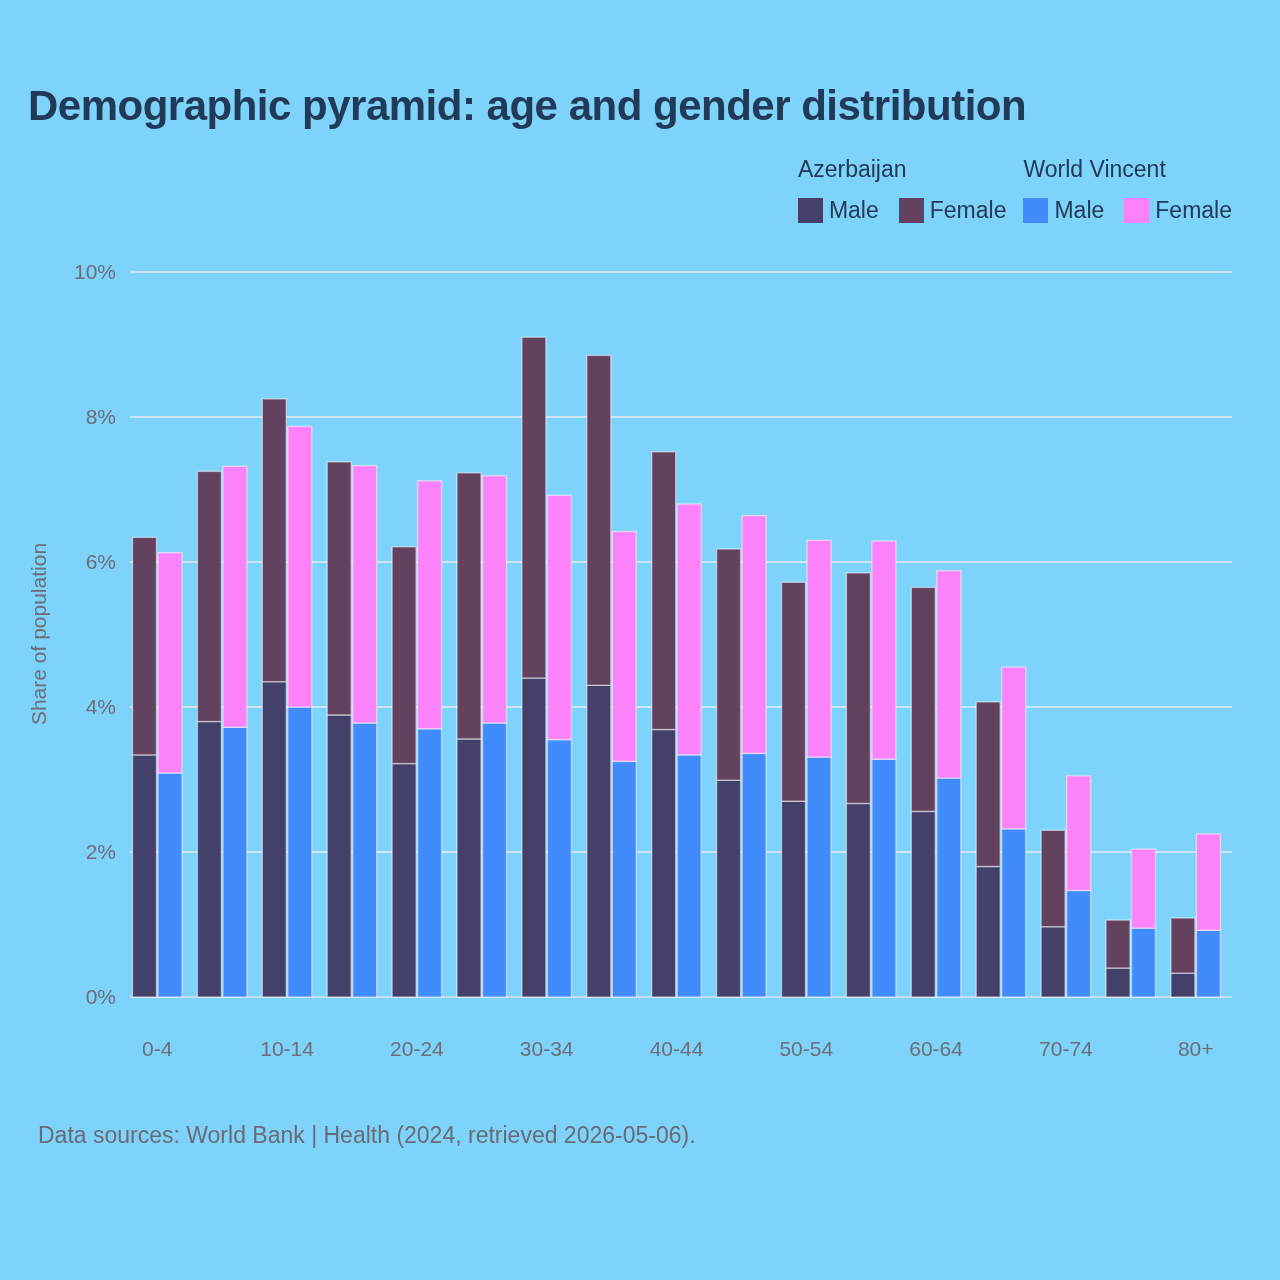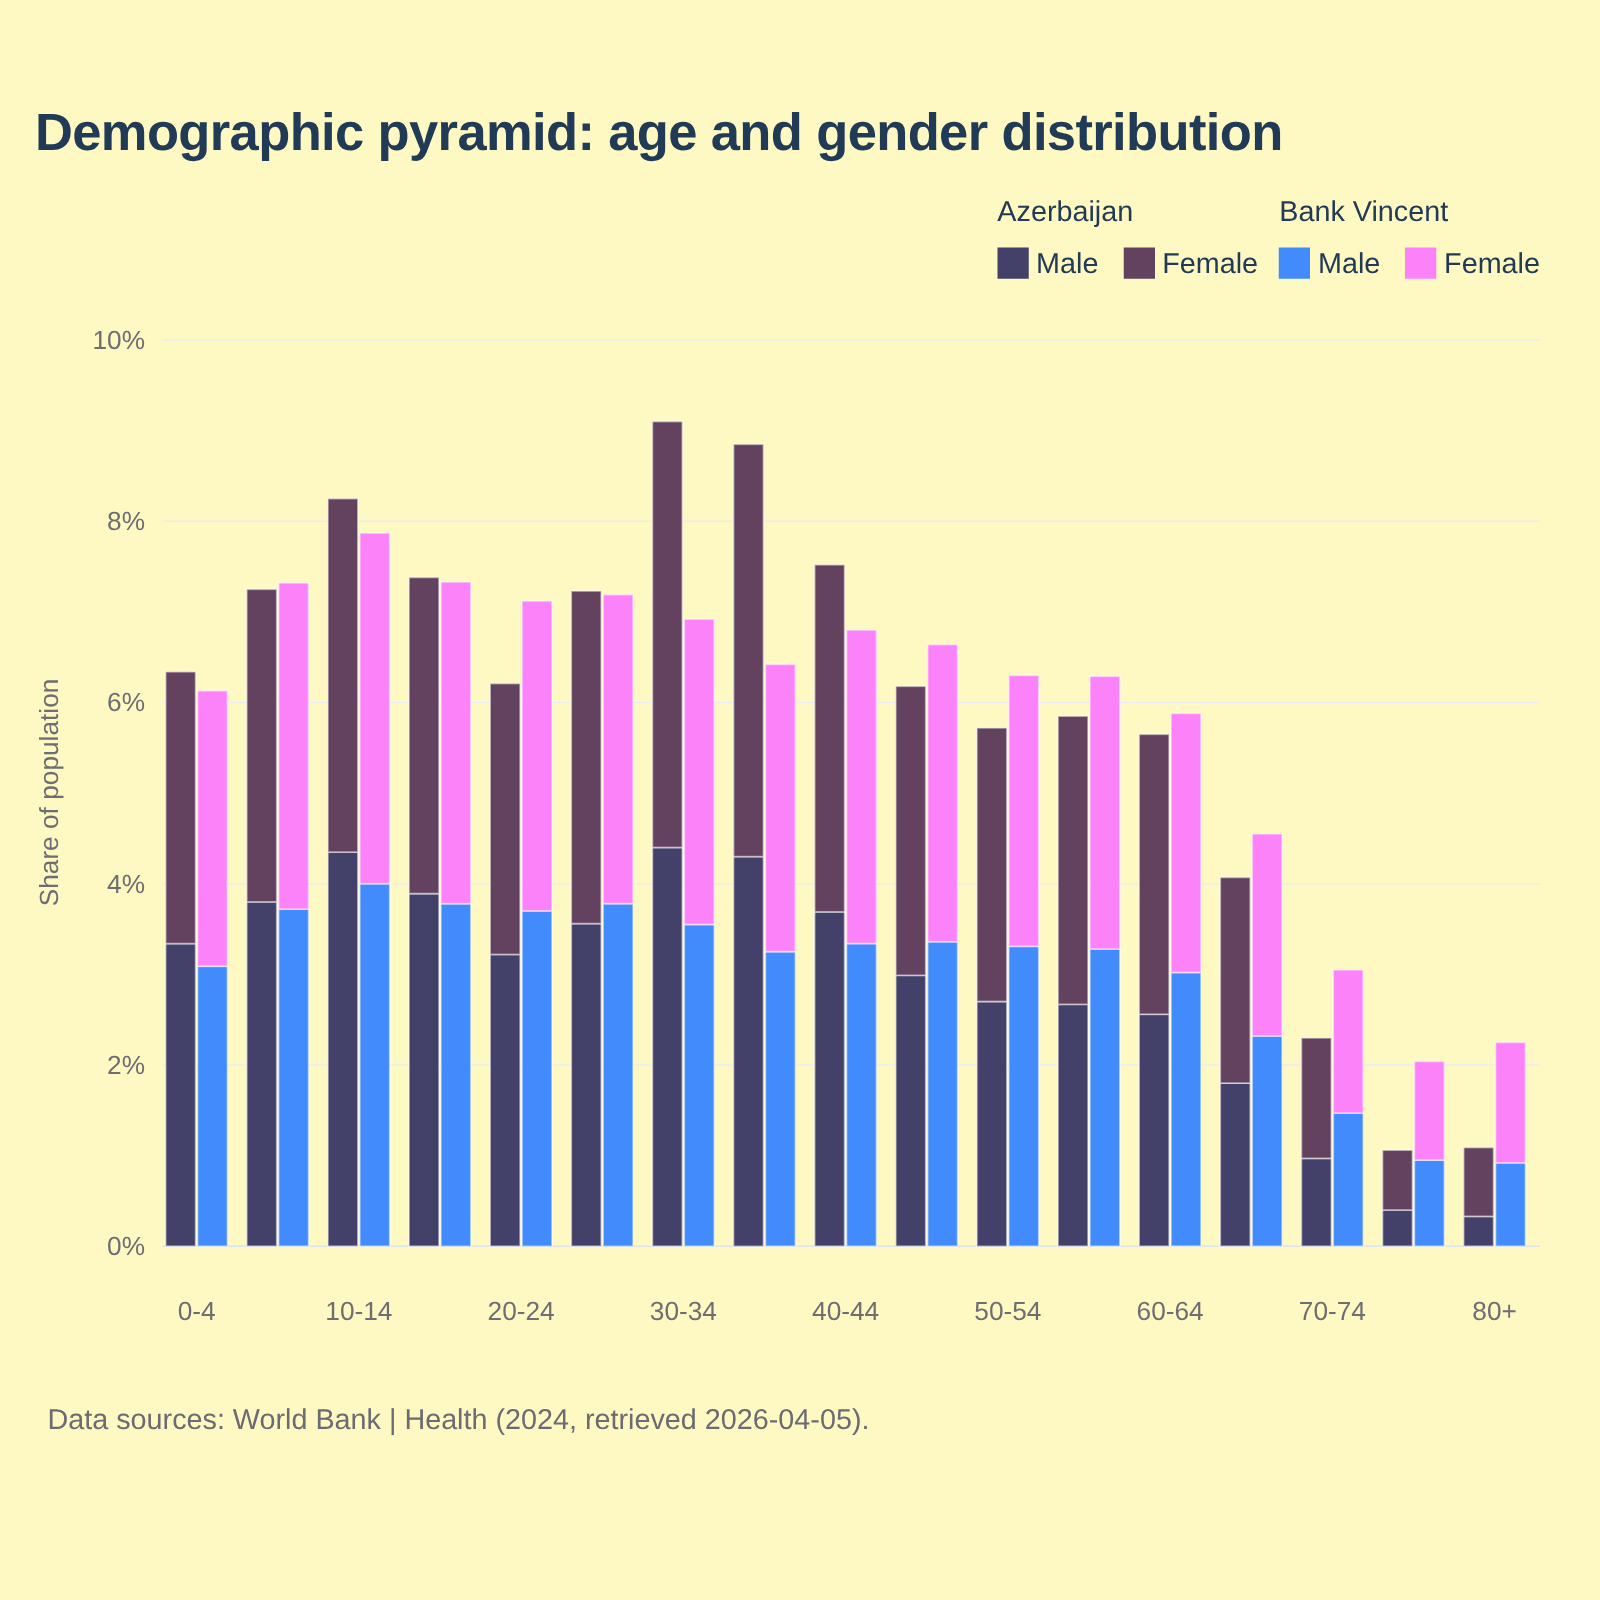--- a/index.html
+++ b/index.html
@@ -8,7 +8,7 @@
     position: relative;
     width: 1280px;
     height: 1280px;
-    background: #fef9c3;
+    background: #7dd3fc;
     font-family: "Liberation Sans", sans-serif;
     overflow: hidden;
   }

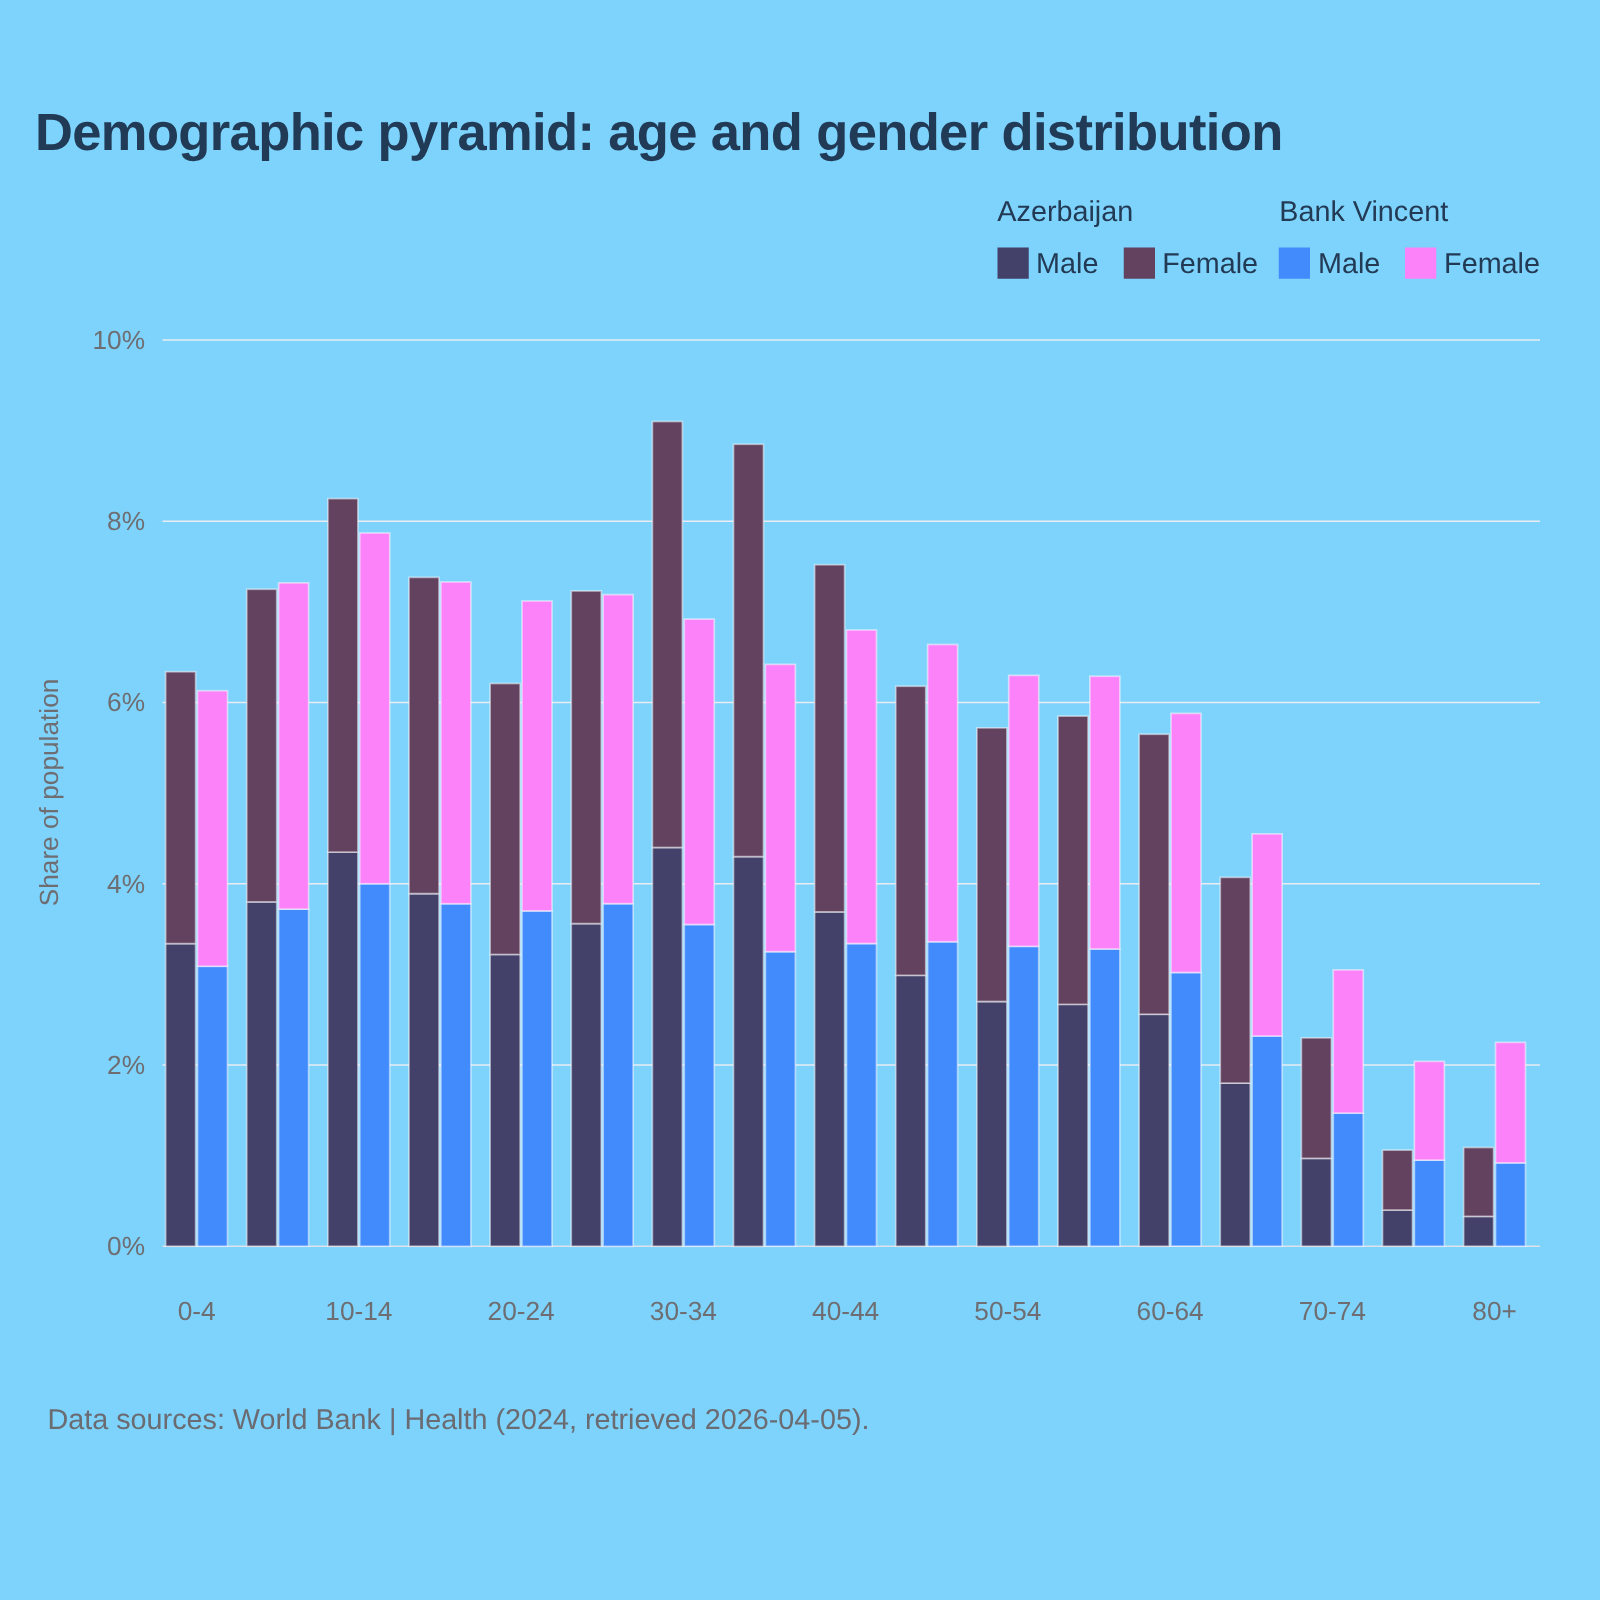--- a/index.html
+++ b/index.html
@@ -76,7 +76,7 @@
       </div>
     </div>
     <div class="legend-group">
-      <div class="legend-title">Bank Vincent</div>
+      <div class="legend-title">World Vincent</div>
       <div class="legend-rows">
         <div class="legend-item">
           <span class="swatch" style="background: rgb(66, 139, 252);"></span>

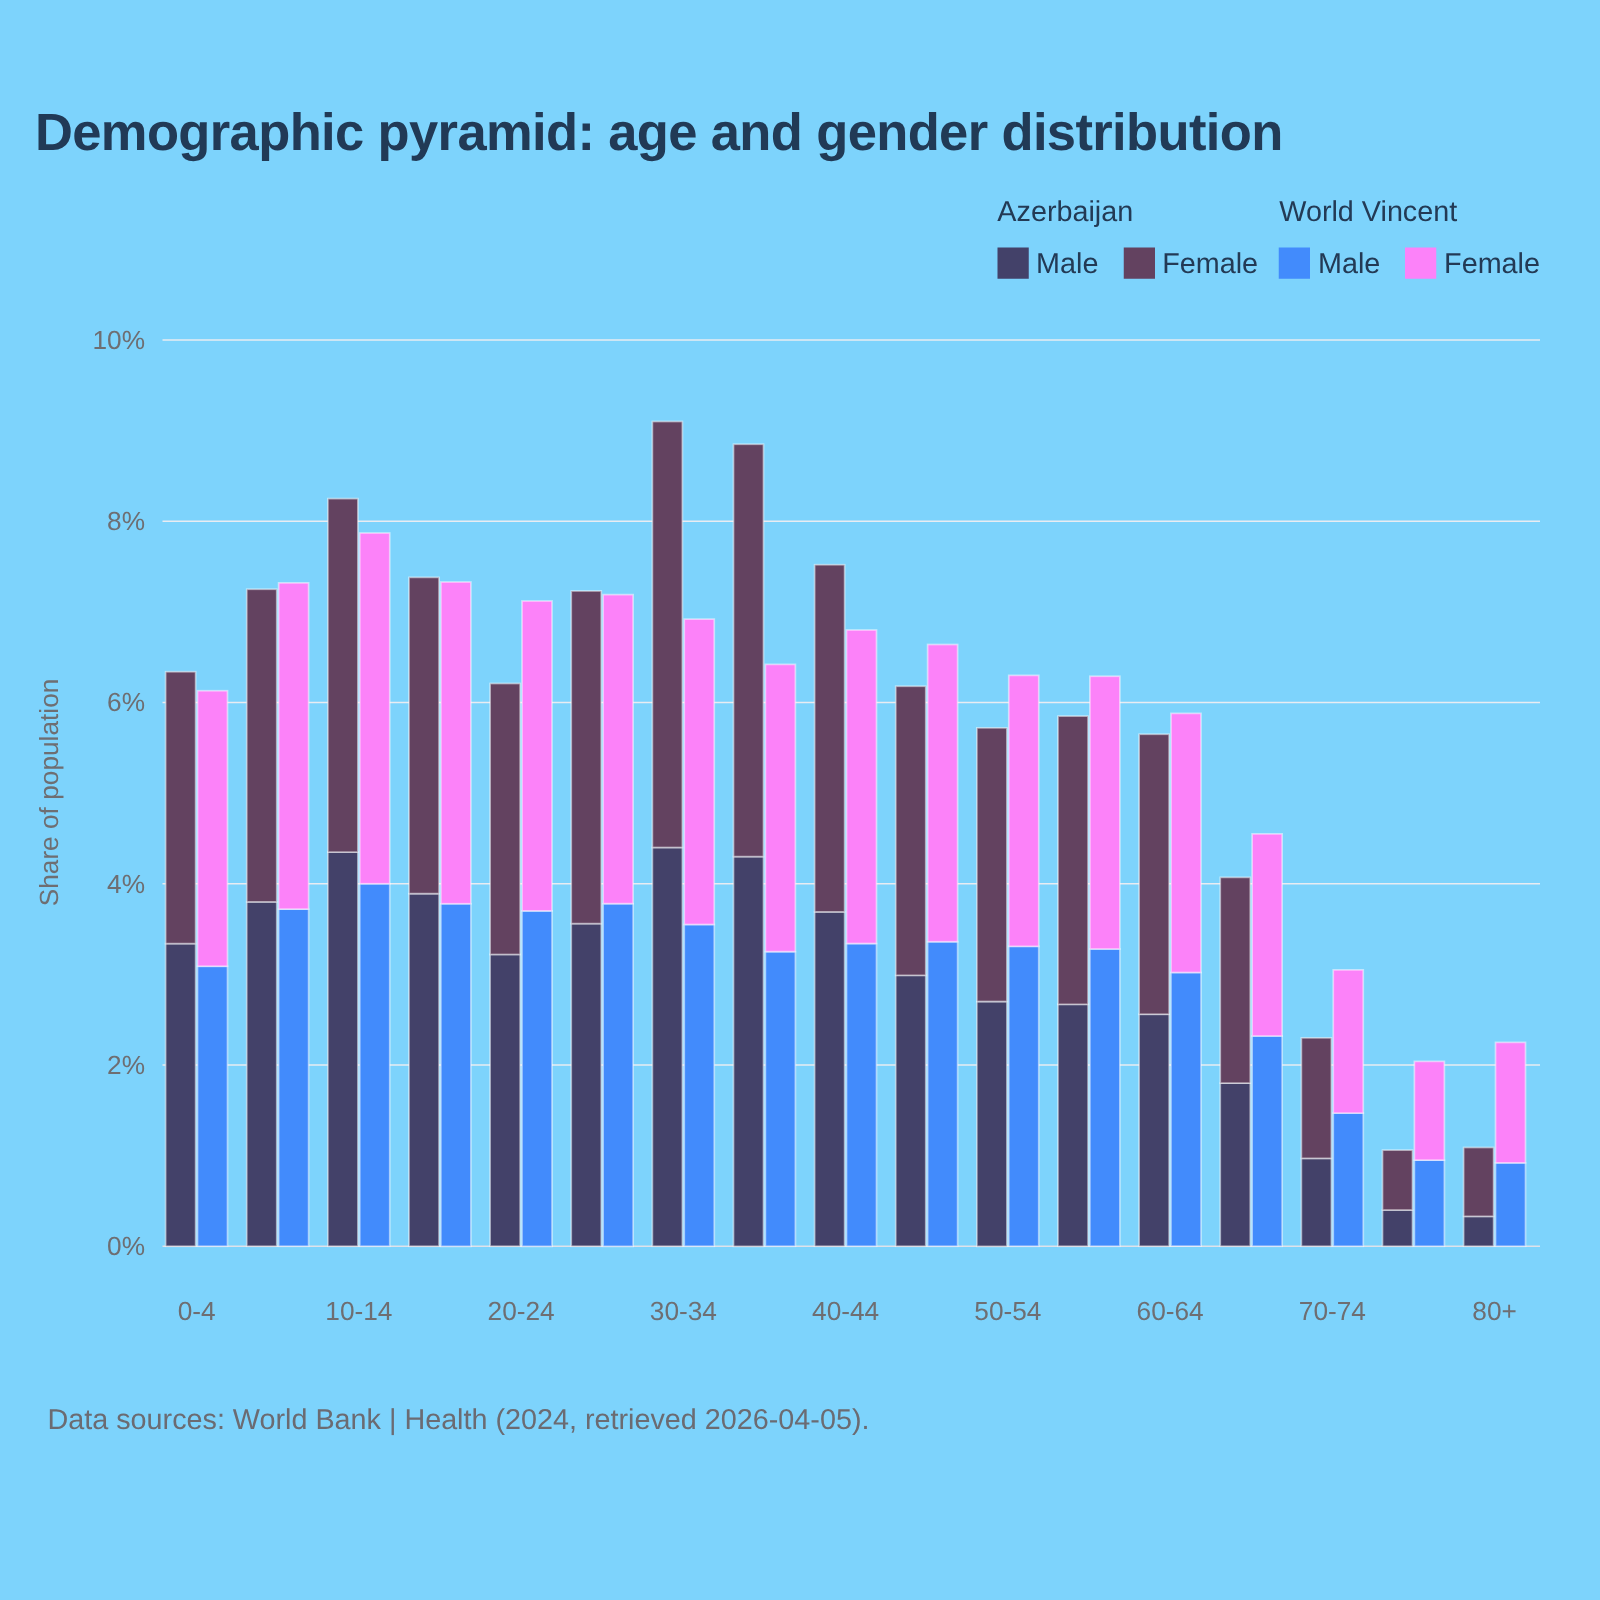--- a/index.html
+++ b/index.html
@@ -184,7 +184,7 @@
     </svg>
 
   <div class="footer">
-    <div>Data sources: World Bank | Health (2024, retrieved 2026-04-05).</div>
+    <div>Data sources: World Bank | Health (2024, retrieved 2026-05-06).</div>
   </div>
 
 </div>

